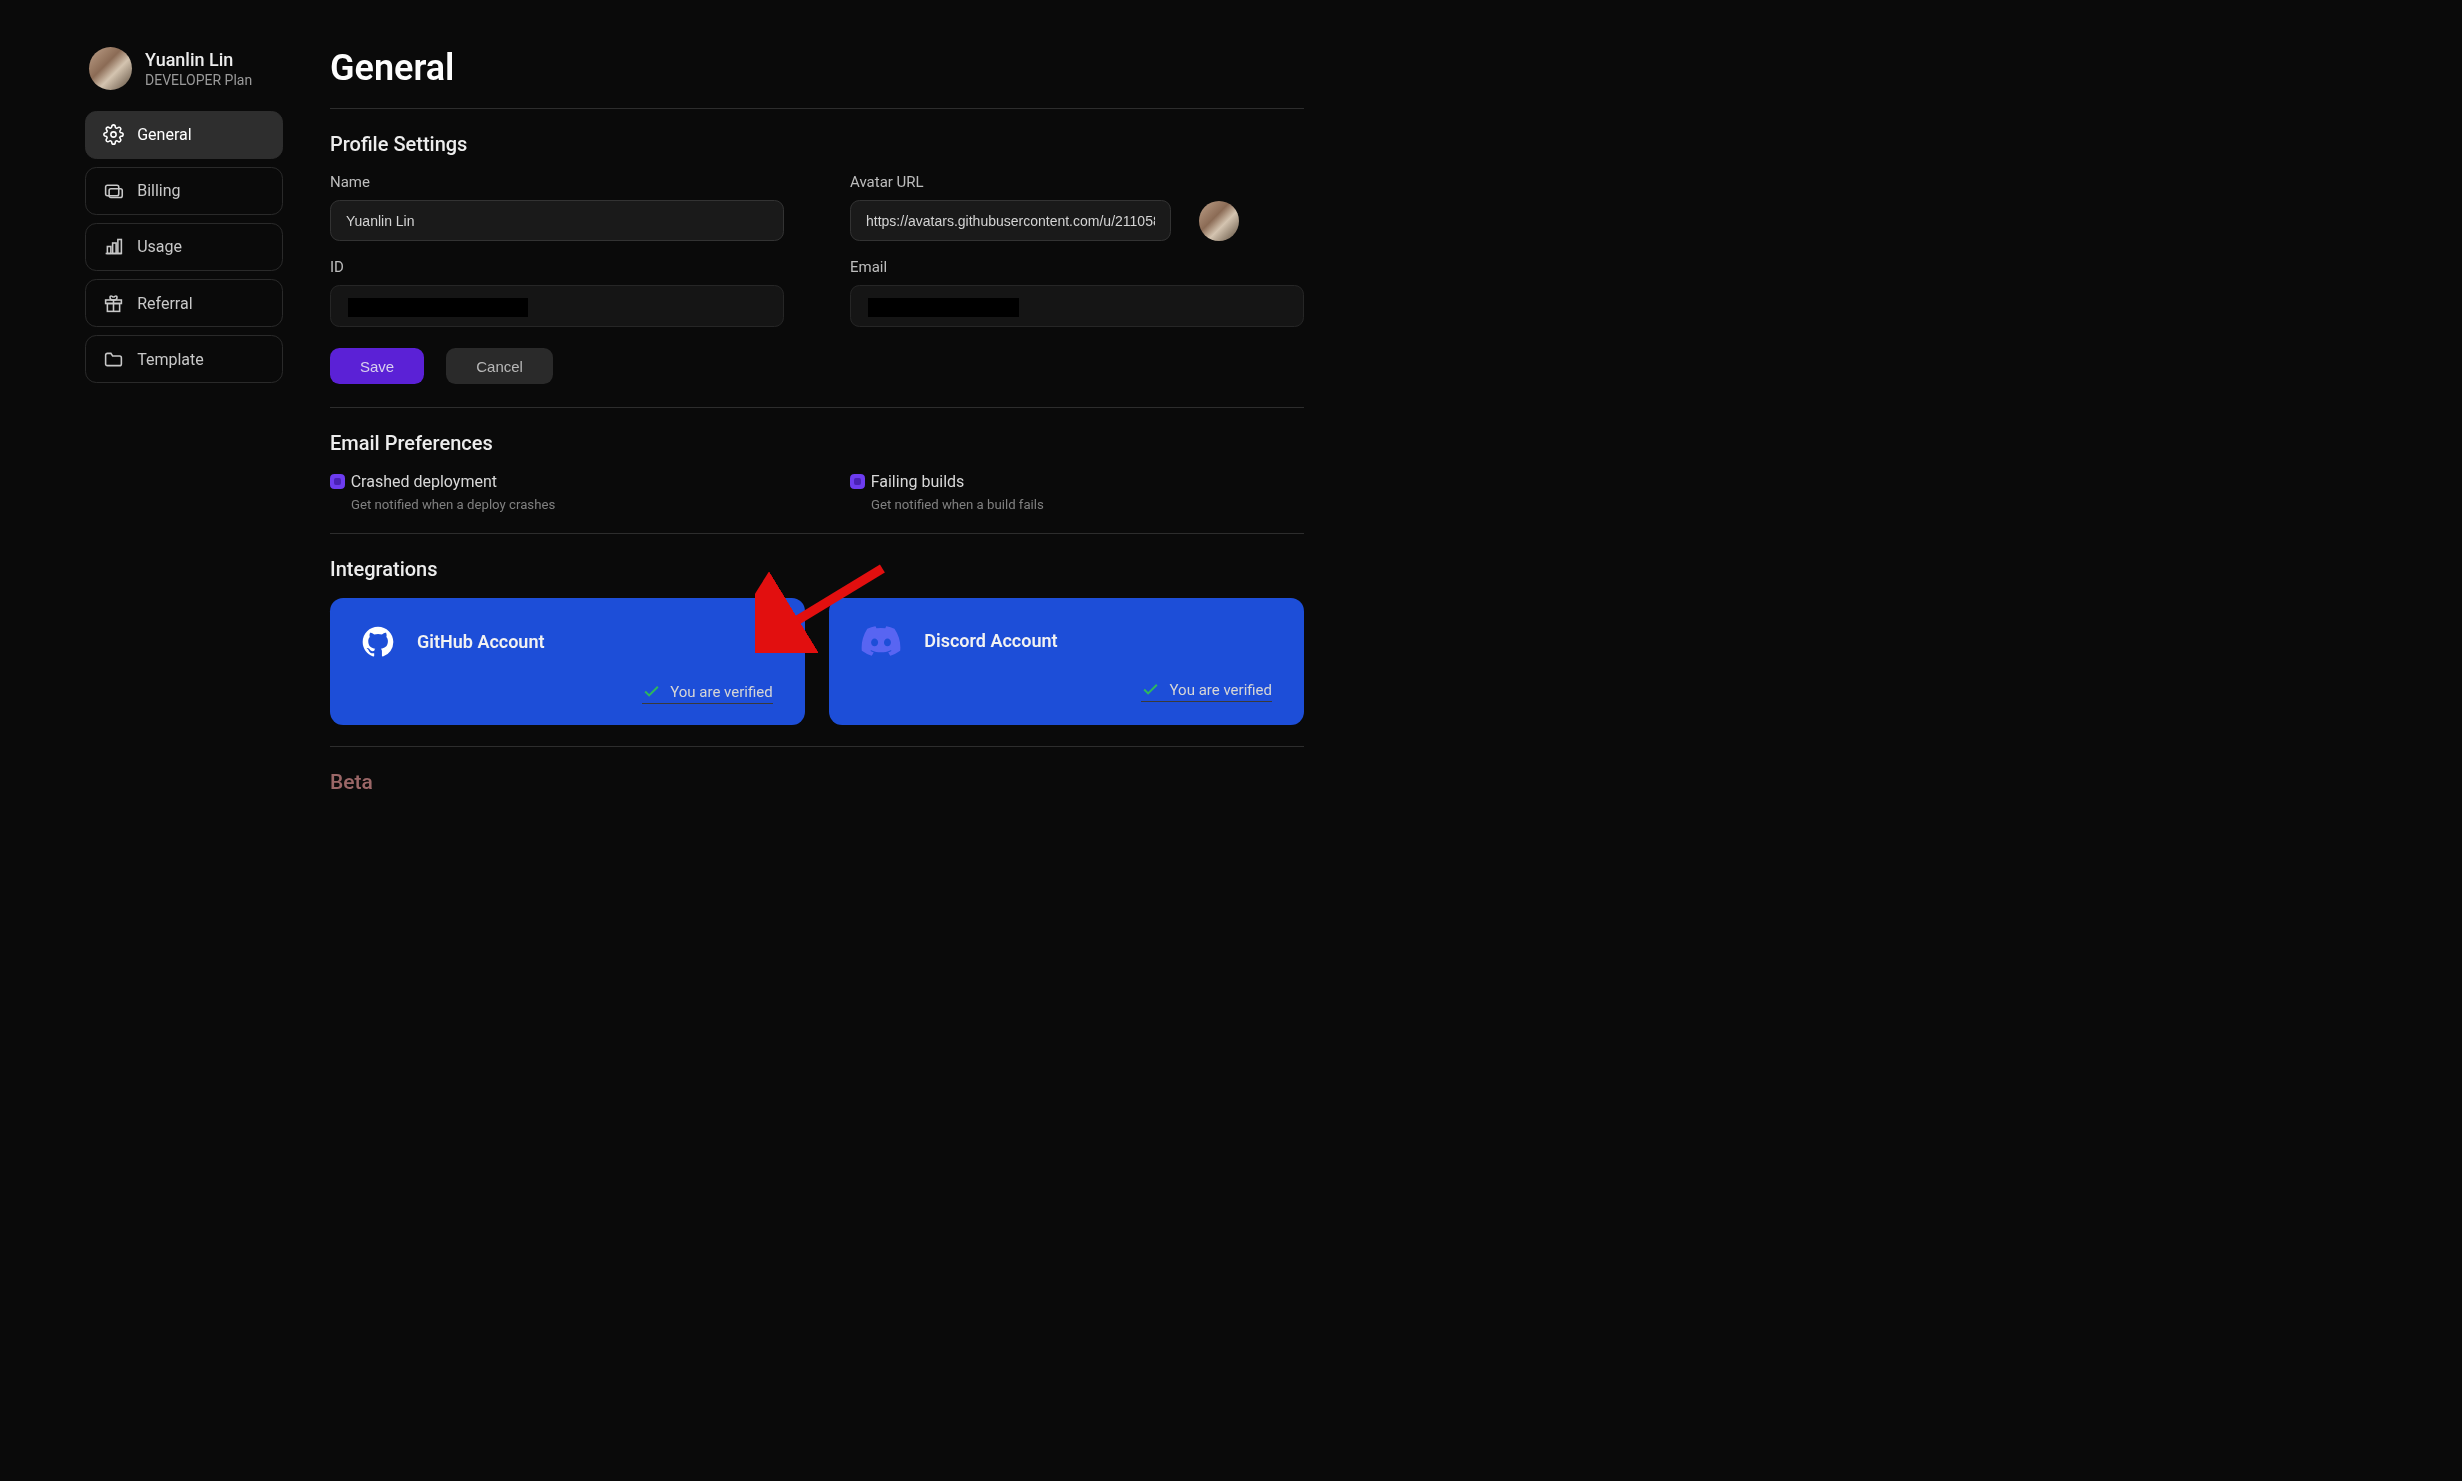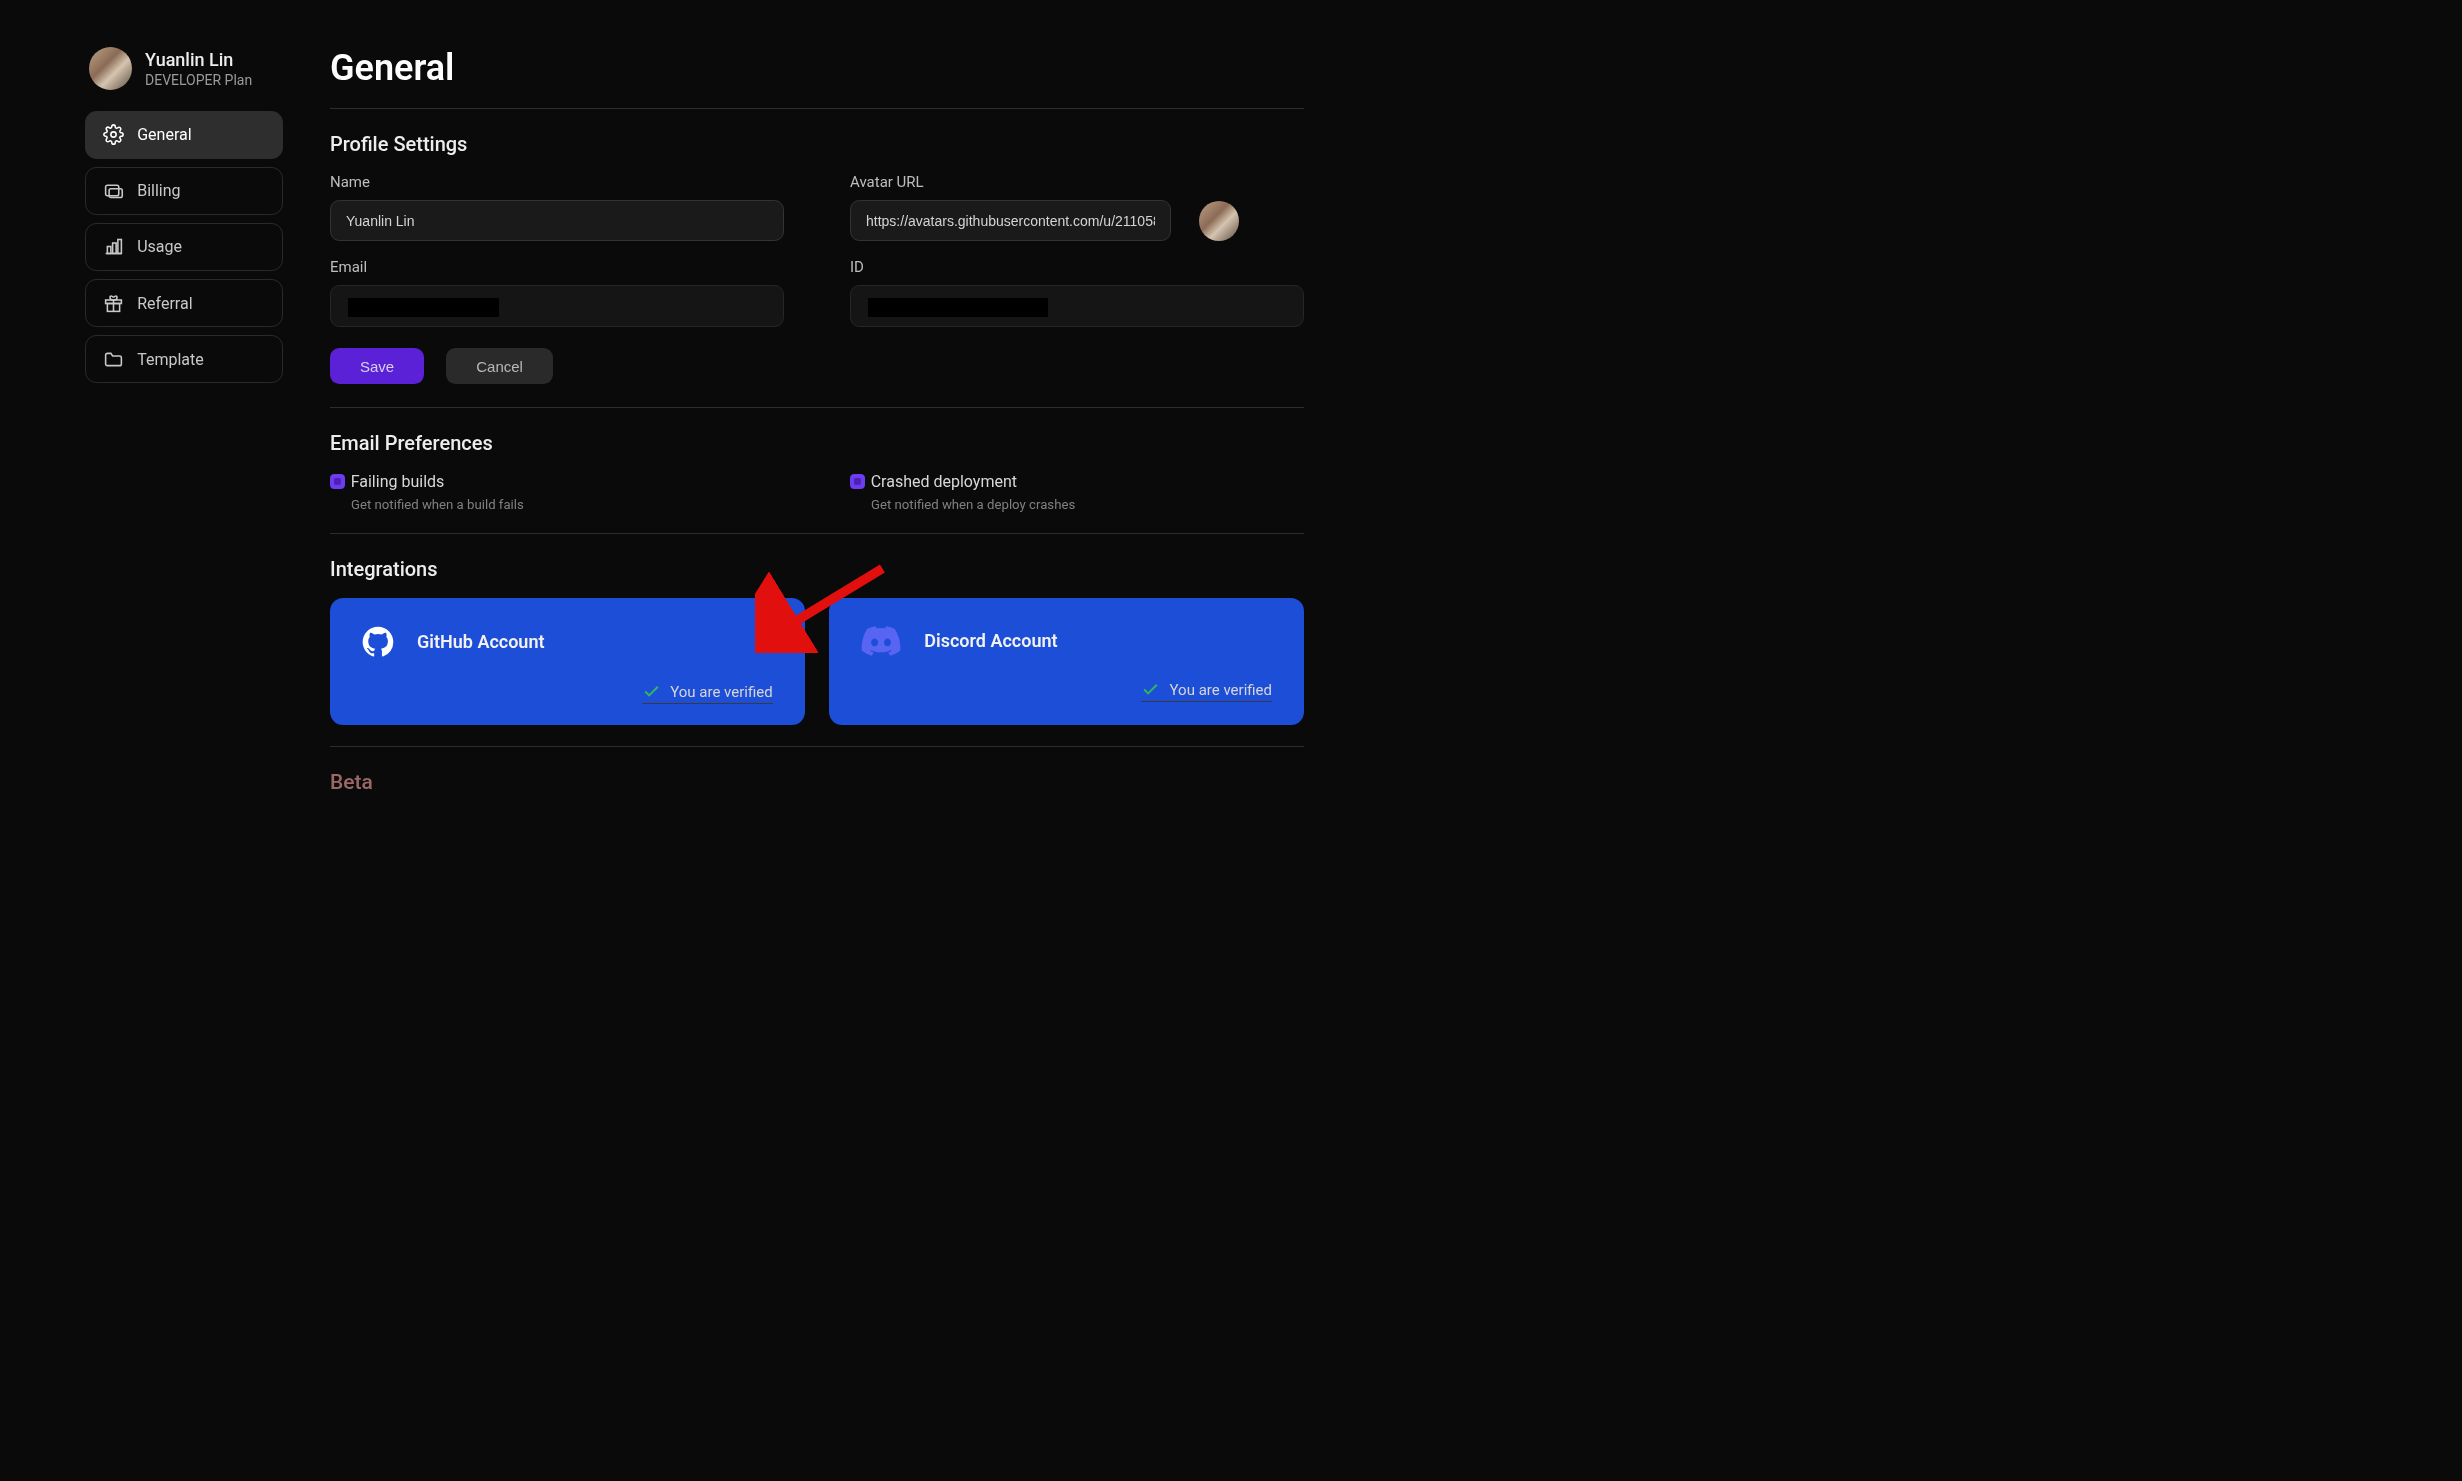--- a/index.html
+++ b/index.html
@@ -151,12 +151,12 @@
     </div>
     <div class="row2">
       <div class="field-wrap">
+        <label class="field-label">ID</label>
+        <div class="input redacted wide"></div>
+      </div>
+      <div class="field-wrap">
         <label class="field-label">Email</label>
         <div class="input redacted"></div>
-      </div>
-      <div class="field-wrap">
-        <label class="field-label">ID</label>
-        <div class="input redacted wide"></div>
       </div>
     </div>
     <div class="btn-row">

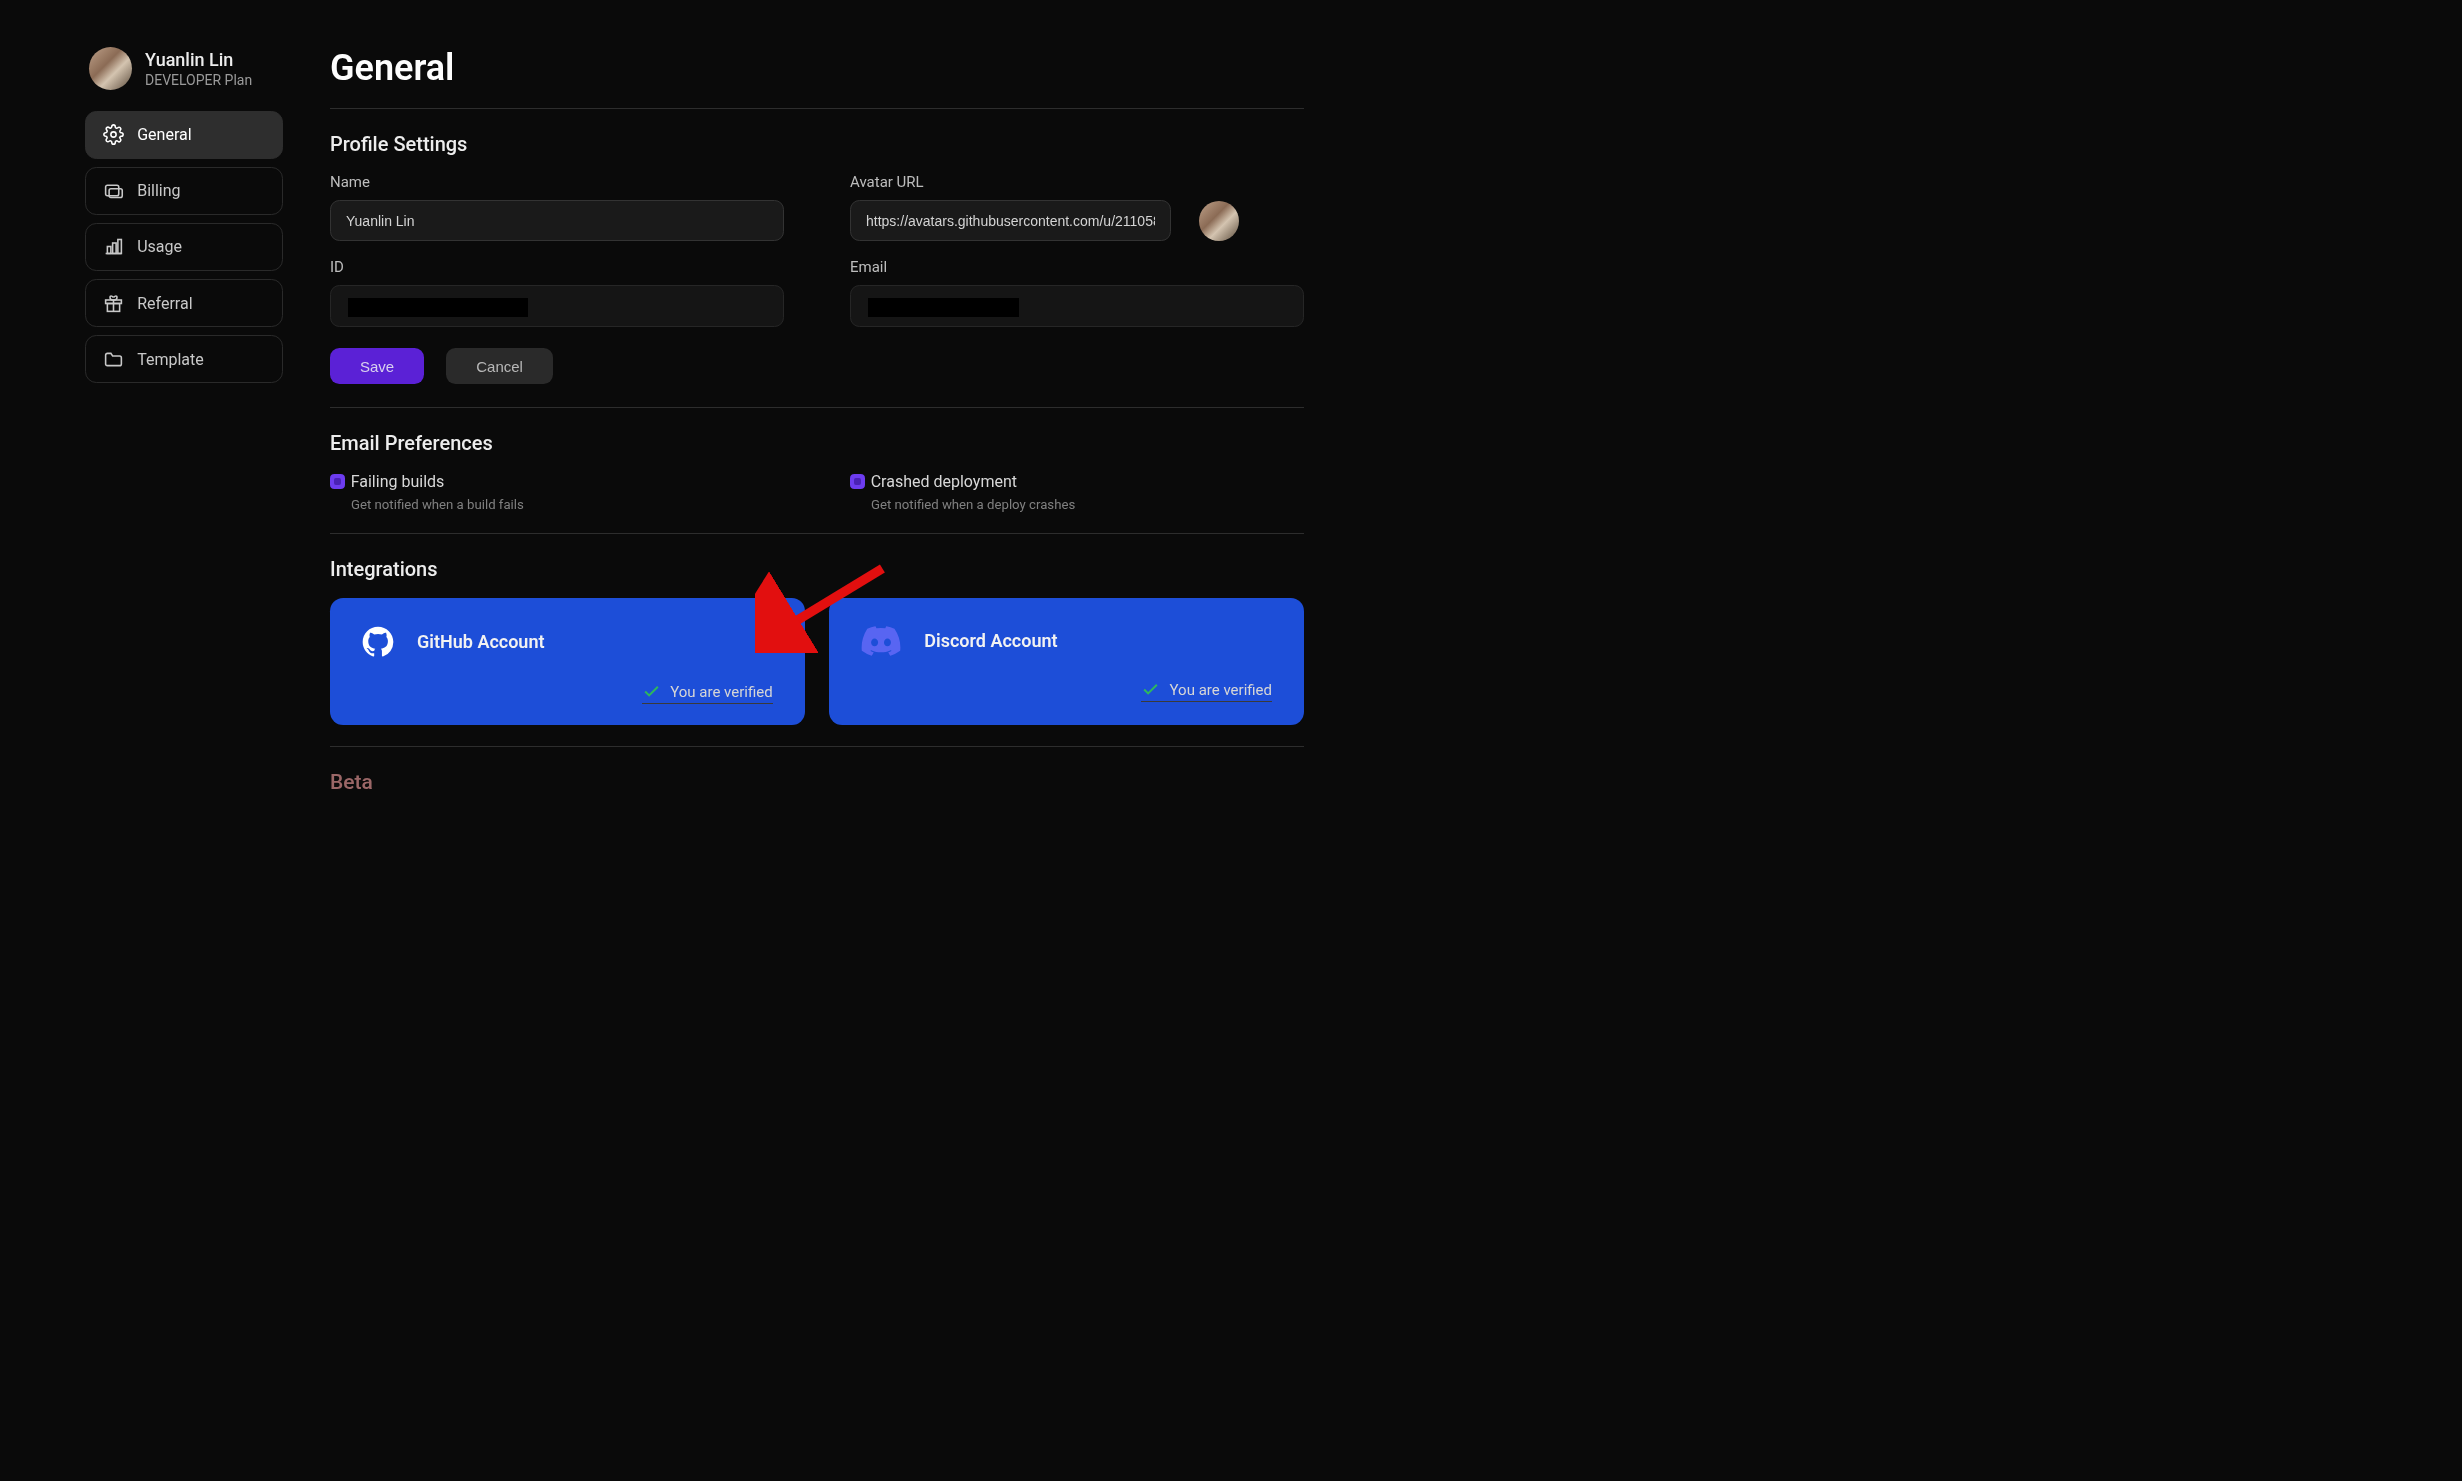--- a/index.html
+++ b/index.html
@@ -170,16 +170,16 @@
       <div class="pref">
         <div class="pref-head">
           <div class="chkbox"></div>
-          <span class="pref-title">Failing builds</span>
-        </div>
-        <span class="pref-sub">Get notified when a build fails</span>
+          <span class="pref-title">Crashed deployment</span>
+        </div>
+        <span class="pref-sub">Get notified when a deploy crashes</span>
       </div>
       <div class="pref">
         <div class="pref-head">
           <div class="chkbox"></div>
-          <span class="pref-title">Crashed deployment</span>
-        </div>
-        <span class="pref-sub">Get notified when a deploy crashes</span>
+          <span class="pref-title">Failing builds</span>
+        </div>
+        <span class="pref-sub">Get notified when a build fails</span>
       </div>
     </div>
     <hr class="divider">

